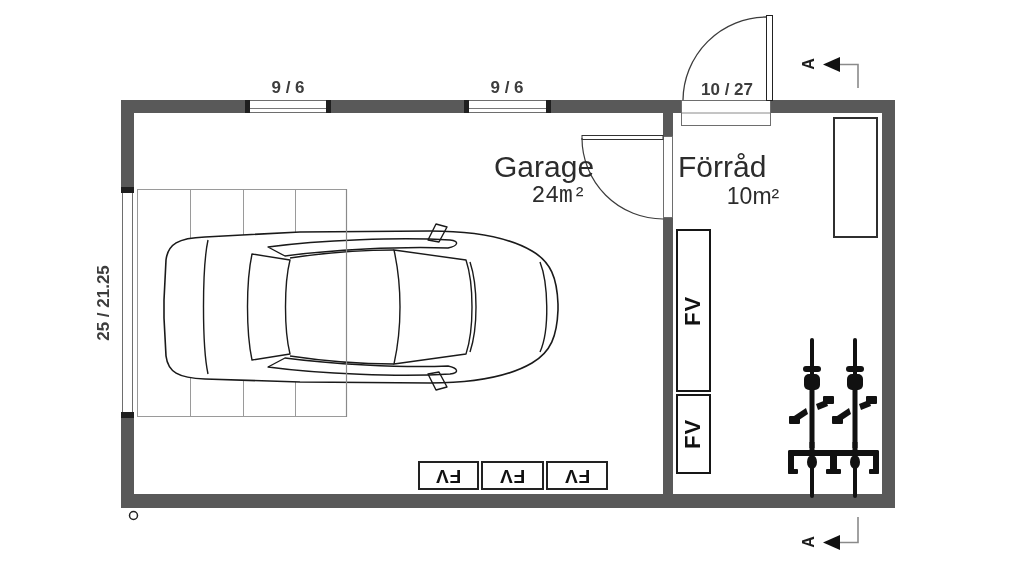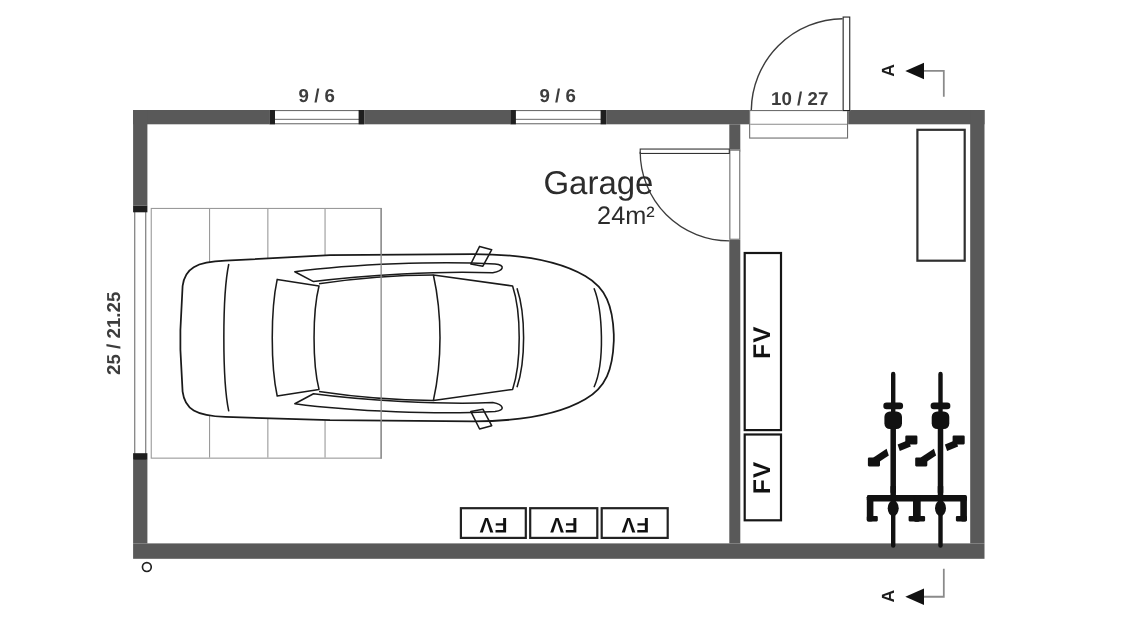--- a/index.html
+++ b/index.html
@@ -114,6 +114,7 @@
 
   <div class="roomname" style="left:494px;top:150px;width:150px;">Garage</div>
   <div class="roomarea" style="left:494px;top:183px;width:150px;">24m²</div>
+  <div class="roomname" style="left:678px;top:150px;width:150px;">Förråd</div>
 
   <div class="amark" style="left:800px;top:55px;">A</div>
   <div class="amark" style="left:800px;top:533px;">A</div>

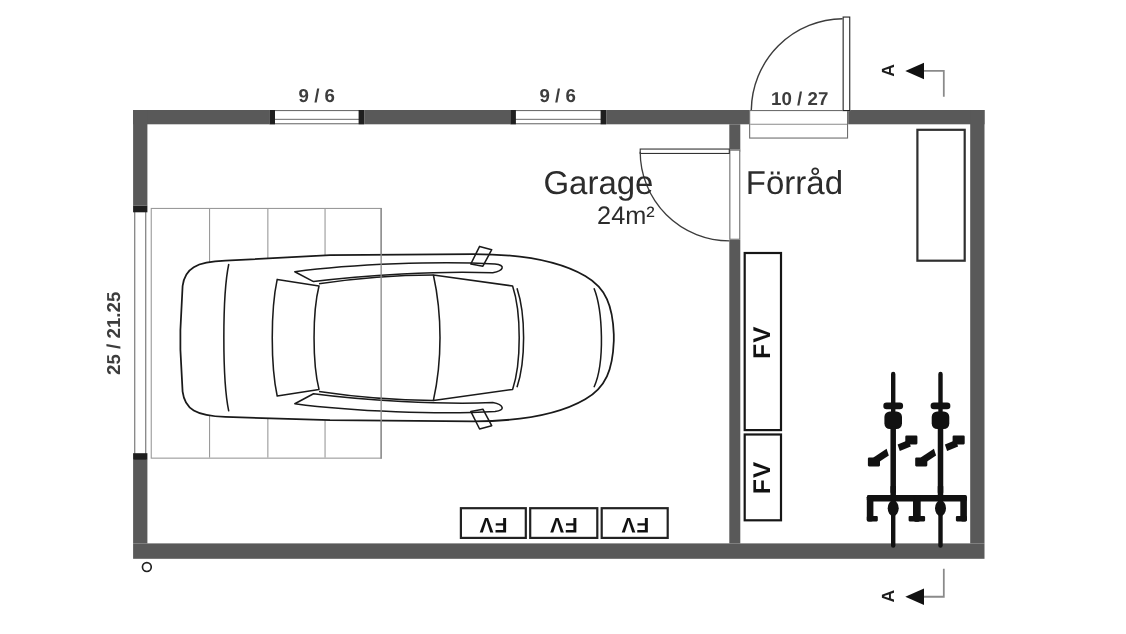--- a/index.html
+++ b/index.html
@@ -113,7 +113,7 @@
   <div class="rotlabel" style="left:29px;top:293px;width:150px;height:20px;">25 / 21.25</div>
 
   <div class="roomname" style="left:494px;top:150px;width:150px;">Garage</div>
-  <div class="roomarea" style="left:494px;top:183px;width:150px;">24m²</div>
+  <div class="roomarea" style="left:484px;top:183px;width:150px;font-family:Liberation Mono, monospace;">24m²</div>
   <div class="roomname" style="left:678px;top:150px;width:150px;">Förråd</div>
 
   <div class="amark" style="left:800px;top:55px;">A</div>

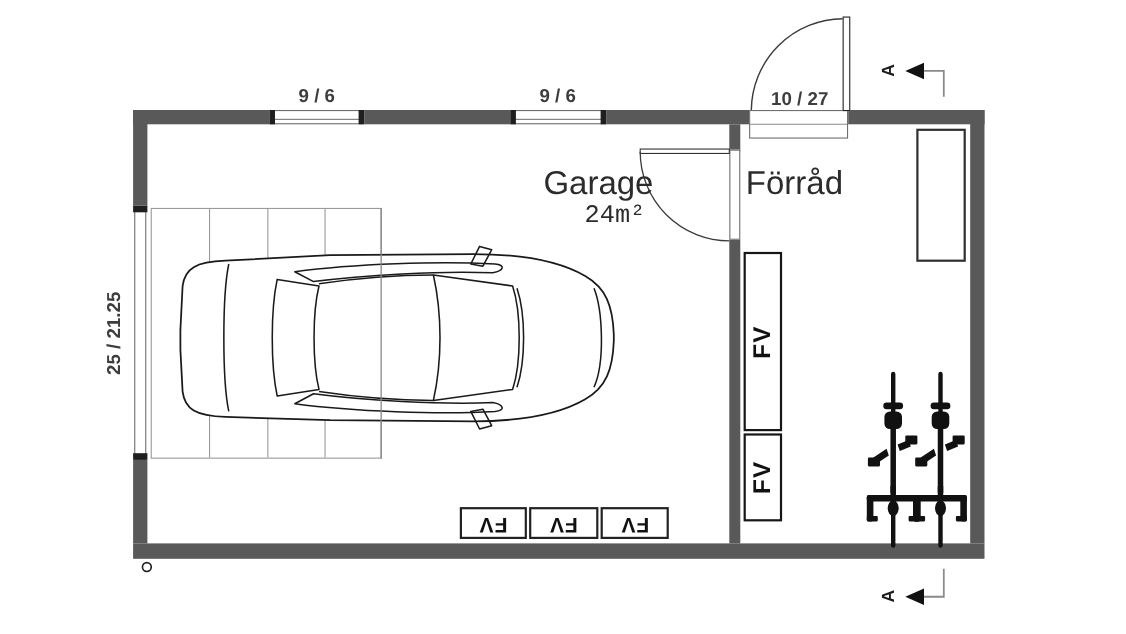--- a/index.html
+++ b/index.html
@@ -115,6 +115,7 @@
   <div class="roomname" style="left:494px;top:150px;width:150px;">Garage</div>
   <div class="roomarea" style="left:484px;top:183px;width:150px;font-family:Liberation Mono, monospace;">24m²</div>
   <div class="roomname" style="left:678px;top:150px;width:150px;">Förråd</div>
+  <div class="roomarea" style="left:678px;top:183px;width:150px;">10m²</div>
 
   <div class="amark" style="left:800px;top:55px;">A</div>
   <div class="amark" style="left:800px;top:533px;">A</div>

